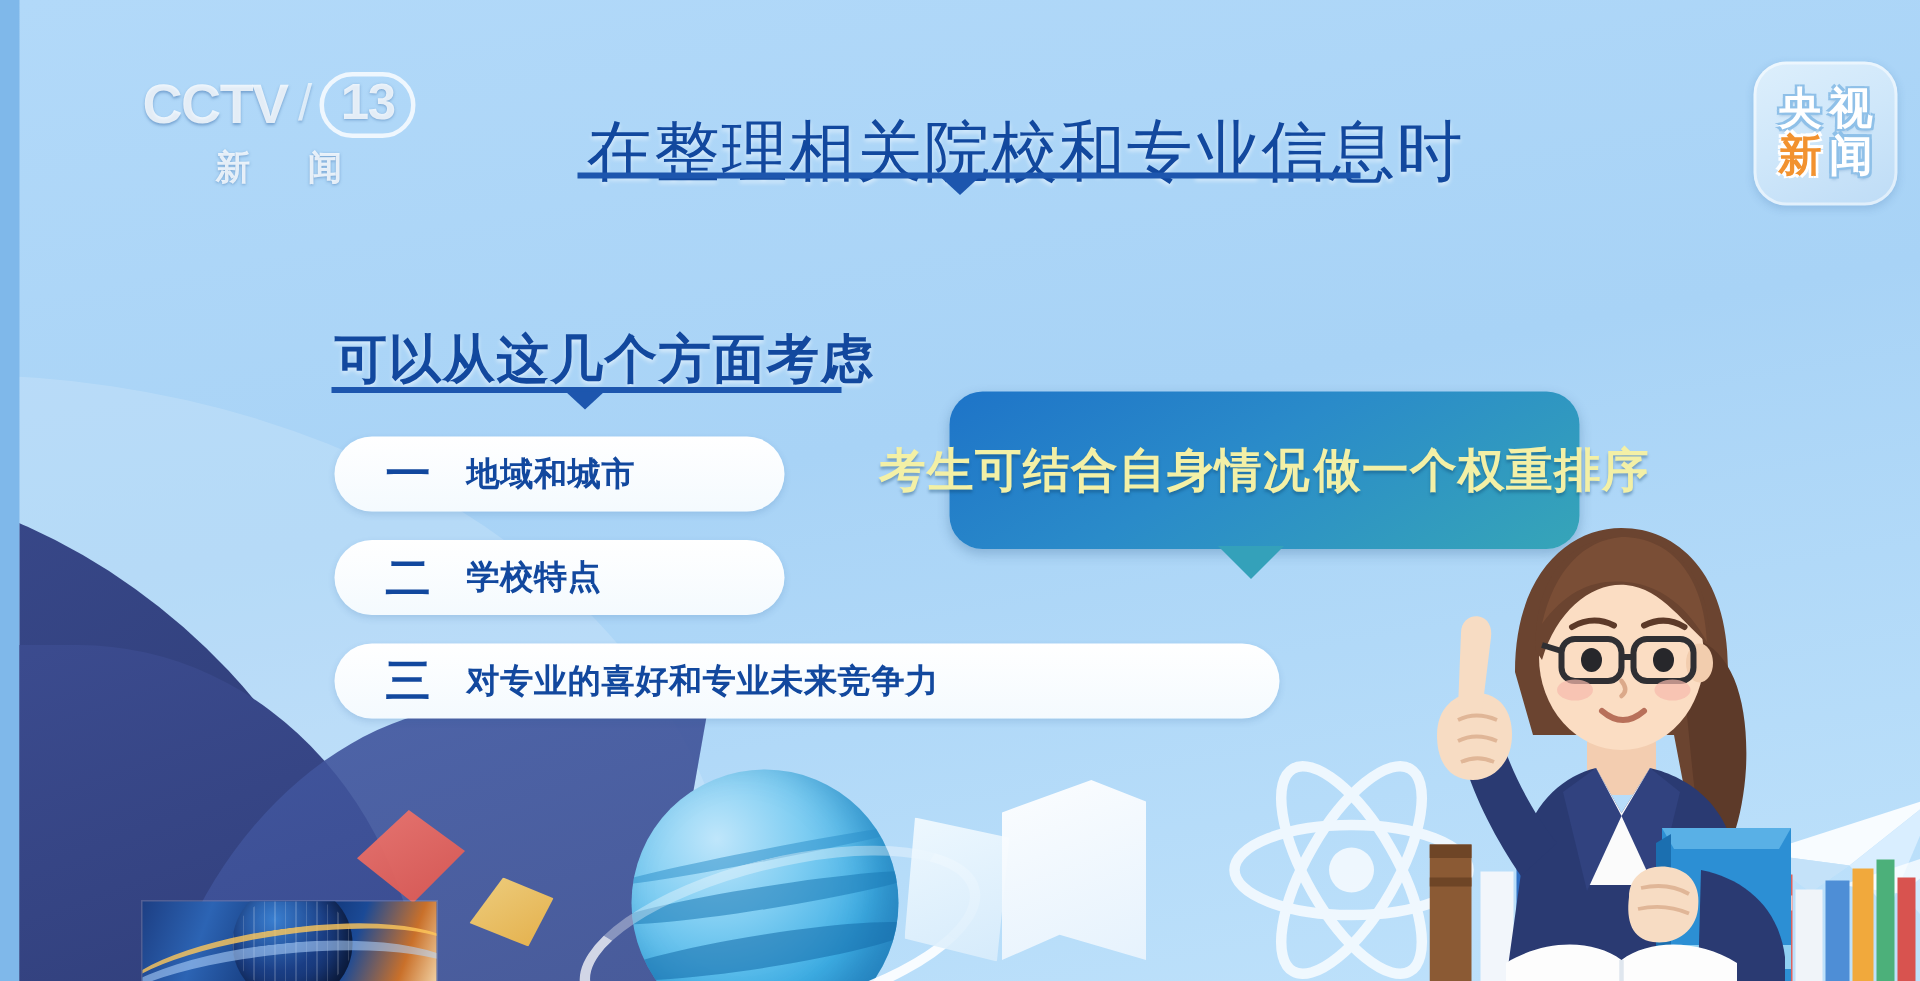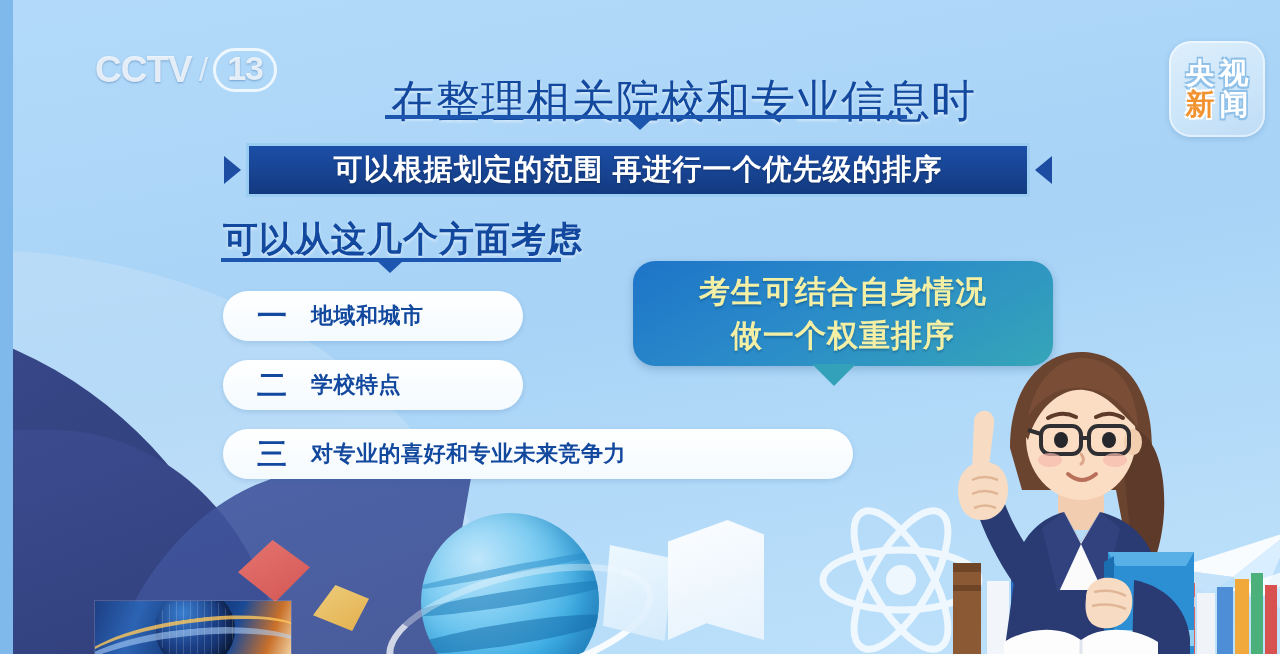--- a/index.html
+++ b/index.html
@@ -421,6 +421,7 @@
       <span class="cctv-slash">/</span>
       <span class="cctv-13">13</span>
     </div>
+    <div class="cctv-sub">新 闻</div>
   </div>
 
   <div class="app-logo">

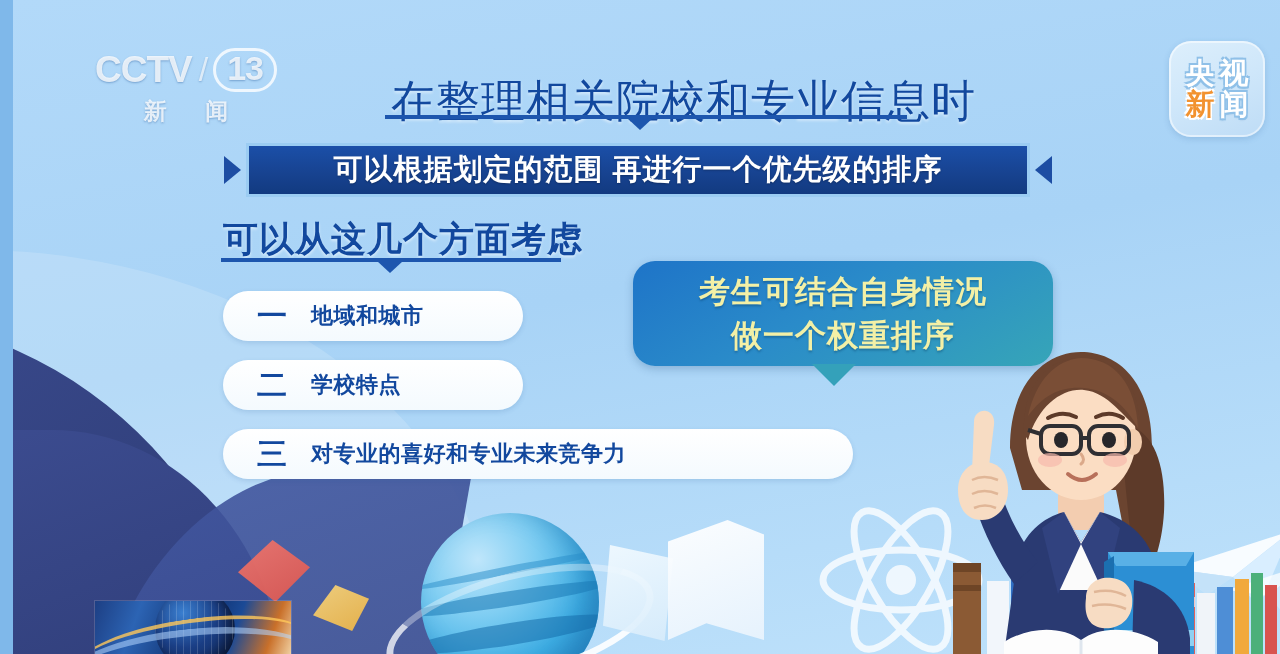--- a/index.html
+++ b/index.html
@@ -439,15 +439,6 @@
   <div class="hl-underline"></div>
   <div class="hl-notch"></div>
 
-  <div class="banner-wrap">
-    <div class="chev chev-l"></div>
-    <div class="chev chev-r"></div>
-    <div class="banner-frame">
-      <div class="banner-inner">
-        <span class="banner-text">可以根据划定的范围 再进行一个优先级的排序</span>
-      </div>
-    </div>
-  </div>
 
   <div class="subhead">可以从这几个方面考虑</div>
   <div class="sh-underline"></div>

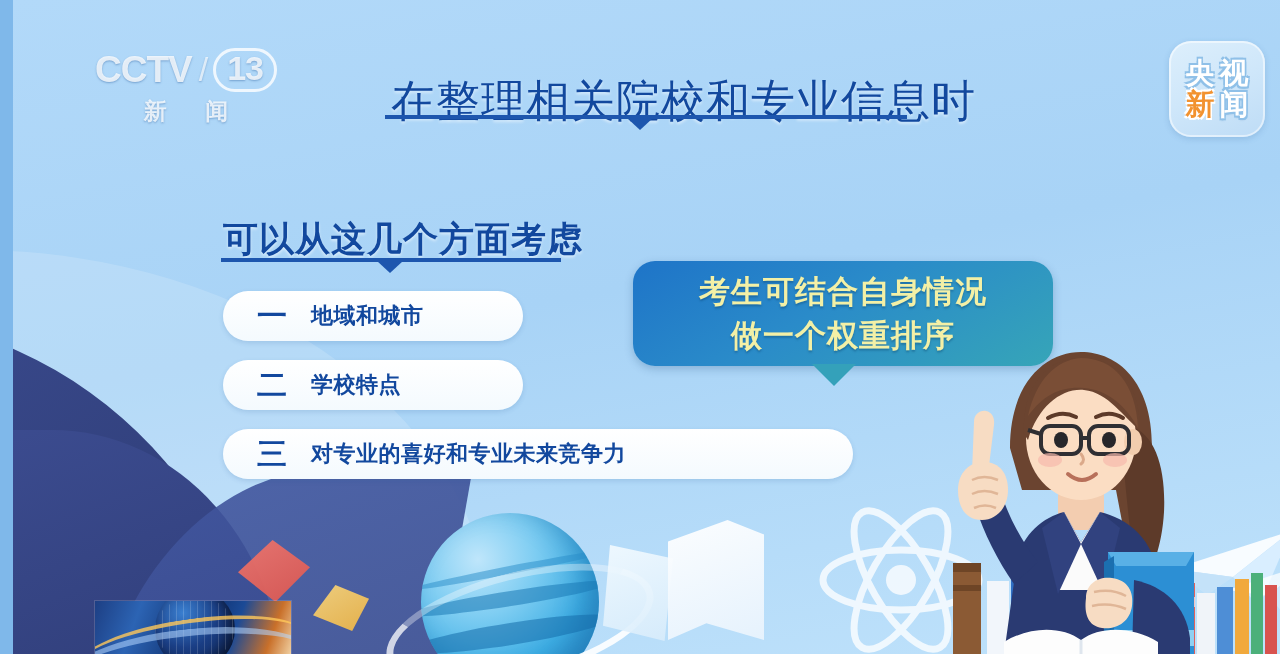--- a/index.html
+++ b/index.html
@@ -323,7 +323,7 @@
     border-radius:22px;
     background: linear-gradient(150deg,#1e74c8 0%, #2a8bc9 45%, #36a5b8 100%);
     box-shadow: 0 3px 8px rgba(25,70,120,.25);
-    display:flex; flex-direction:column; align-items:center; justify-content:center;
+    display:flex; flex-direction:row; align-items:center; justify-content:center;
     gap:2px;
   }
   .bubble .bline {

